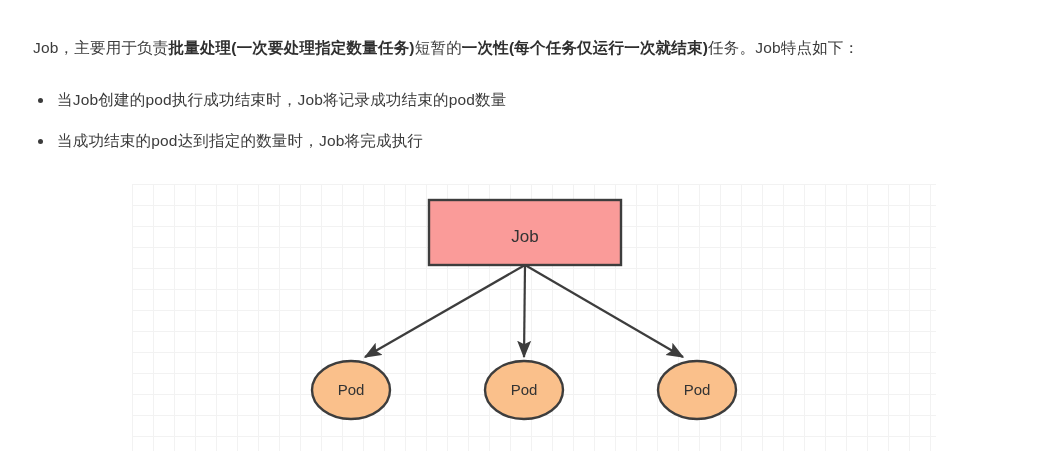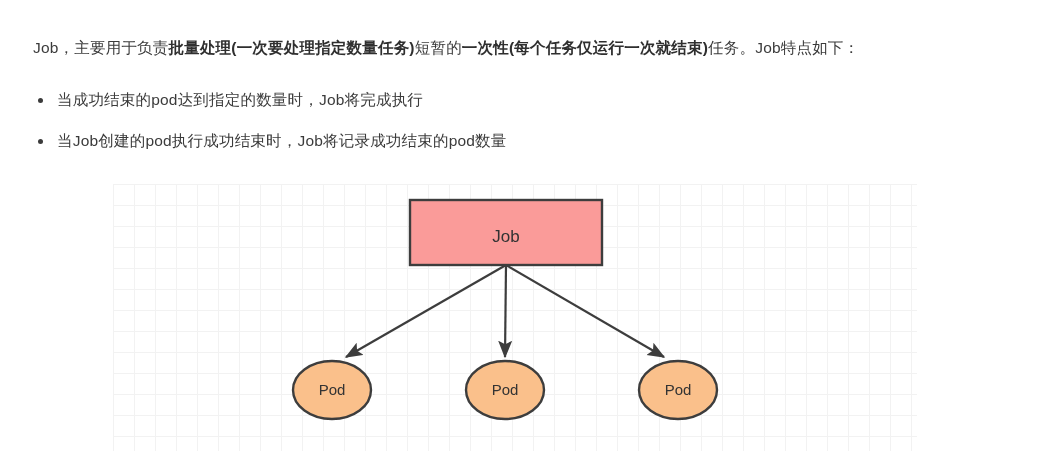--- a/index.html
+++ b/index.html
@@ -111,11 +111,11 @@
   <ul class="bullet-list">
     <li>
       <span class="bullet-dot"></span>
-      <span>当成功结束的pod达到指定的数量时，Job将完成执行</span>
+      <span>当Job创建的pod执行成功结束时，Job将记录成功结束的pod数量</span>
     </li>
     <li>
       <span class="bullet-dot"></span>
-      <span>当Job创建的pod执行成功结束时，Job将记录成功结束的pod数量</span>
+      <span>当成功结束的pod达到指定的数量时，Job将完成执行</span>
     </li>
   </ul>
 

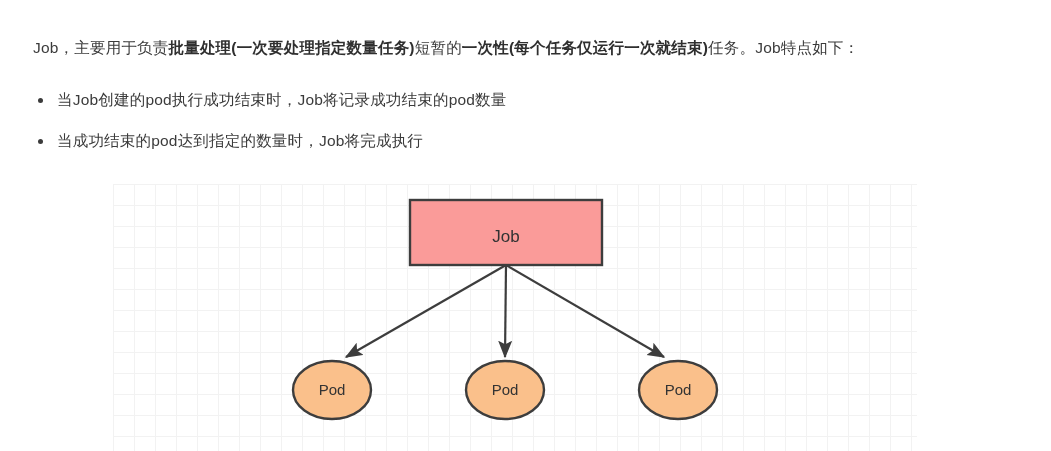--- a/index.html
+++ b/index.html
@@ -64,7 +64,7 @@
   
   .diagram {
     position: absolute;
-    left: 113px;
+    left: 132px;
     top: 184px;
     width: 804px;
     height: 267px;

